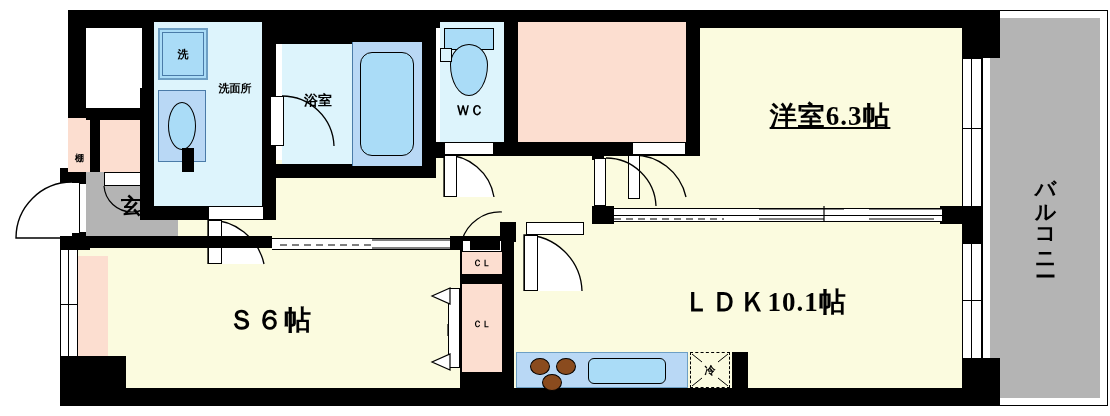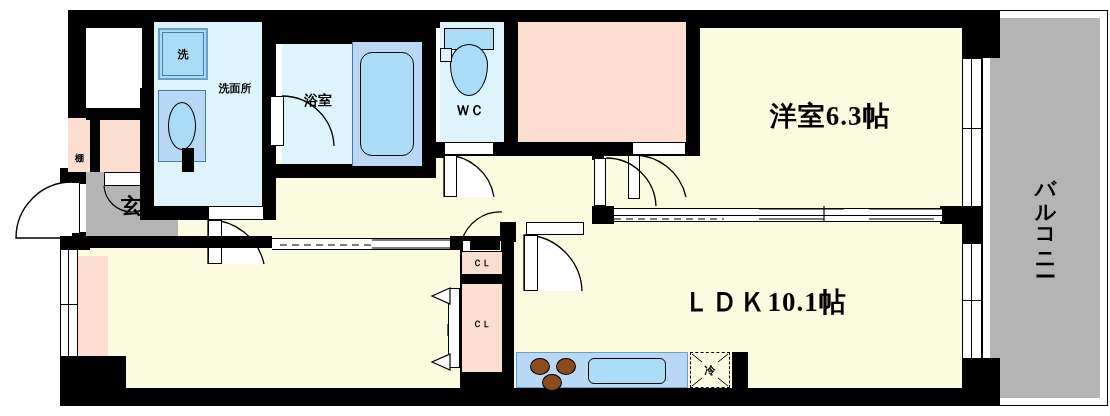--- a/index.html
+++ b/index.html
@@ -147,7 +147,7 @@
     <path d="M0 0 A50 50 0 0 1 50 48" fill="none" stroke="#000" stroke-width="1.3"></path>
   </svg>
 
-  <div class="lbl lbl-big" style="left:720px;top:96px;width:220px;height:40px;">洋室6.3帖</div>
+  <div class="lbl lbl-big" style="left:720px;top:96px;width:220px;height:40px;text-decoration:underline;">洋室6.3帖</div>
 
   <div class="abs white" style="left:962px;top:58px;width:20px;height:148px;border-left:1.4px solid #000;border-right:1.4px solid #000;"></div>
   <div class="ln" style="left:962px;top:58px;width:20px;height:1.4px;"></div>

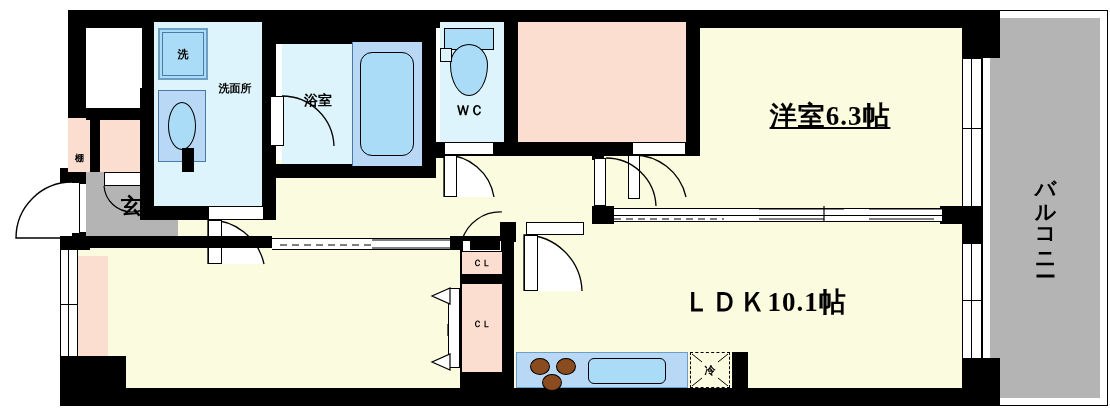--- a/index.html
+++ b/index.html
@@ -196,6 +196,7 @@
   <div class="lbl lbl-xs" style="left:690px;top:358px;width:40px;height:24px;">冷</div>
   <div class="abs wall" style="left:732px;top:352px;width:16px;height:36px;"></div>
 
+  <div class="lbl lbl-big" style="left:200px;top:300px;width:140px;height:40px;">Ｓ６帖</div>
 
   <div class="abs closet" style="left:78px;top:256px;width:30px;height:100px;"></div>
 

